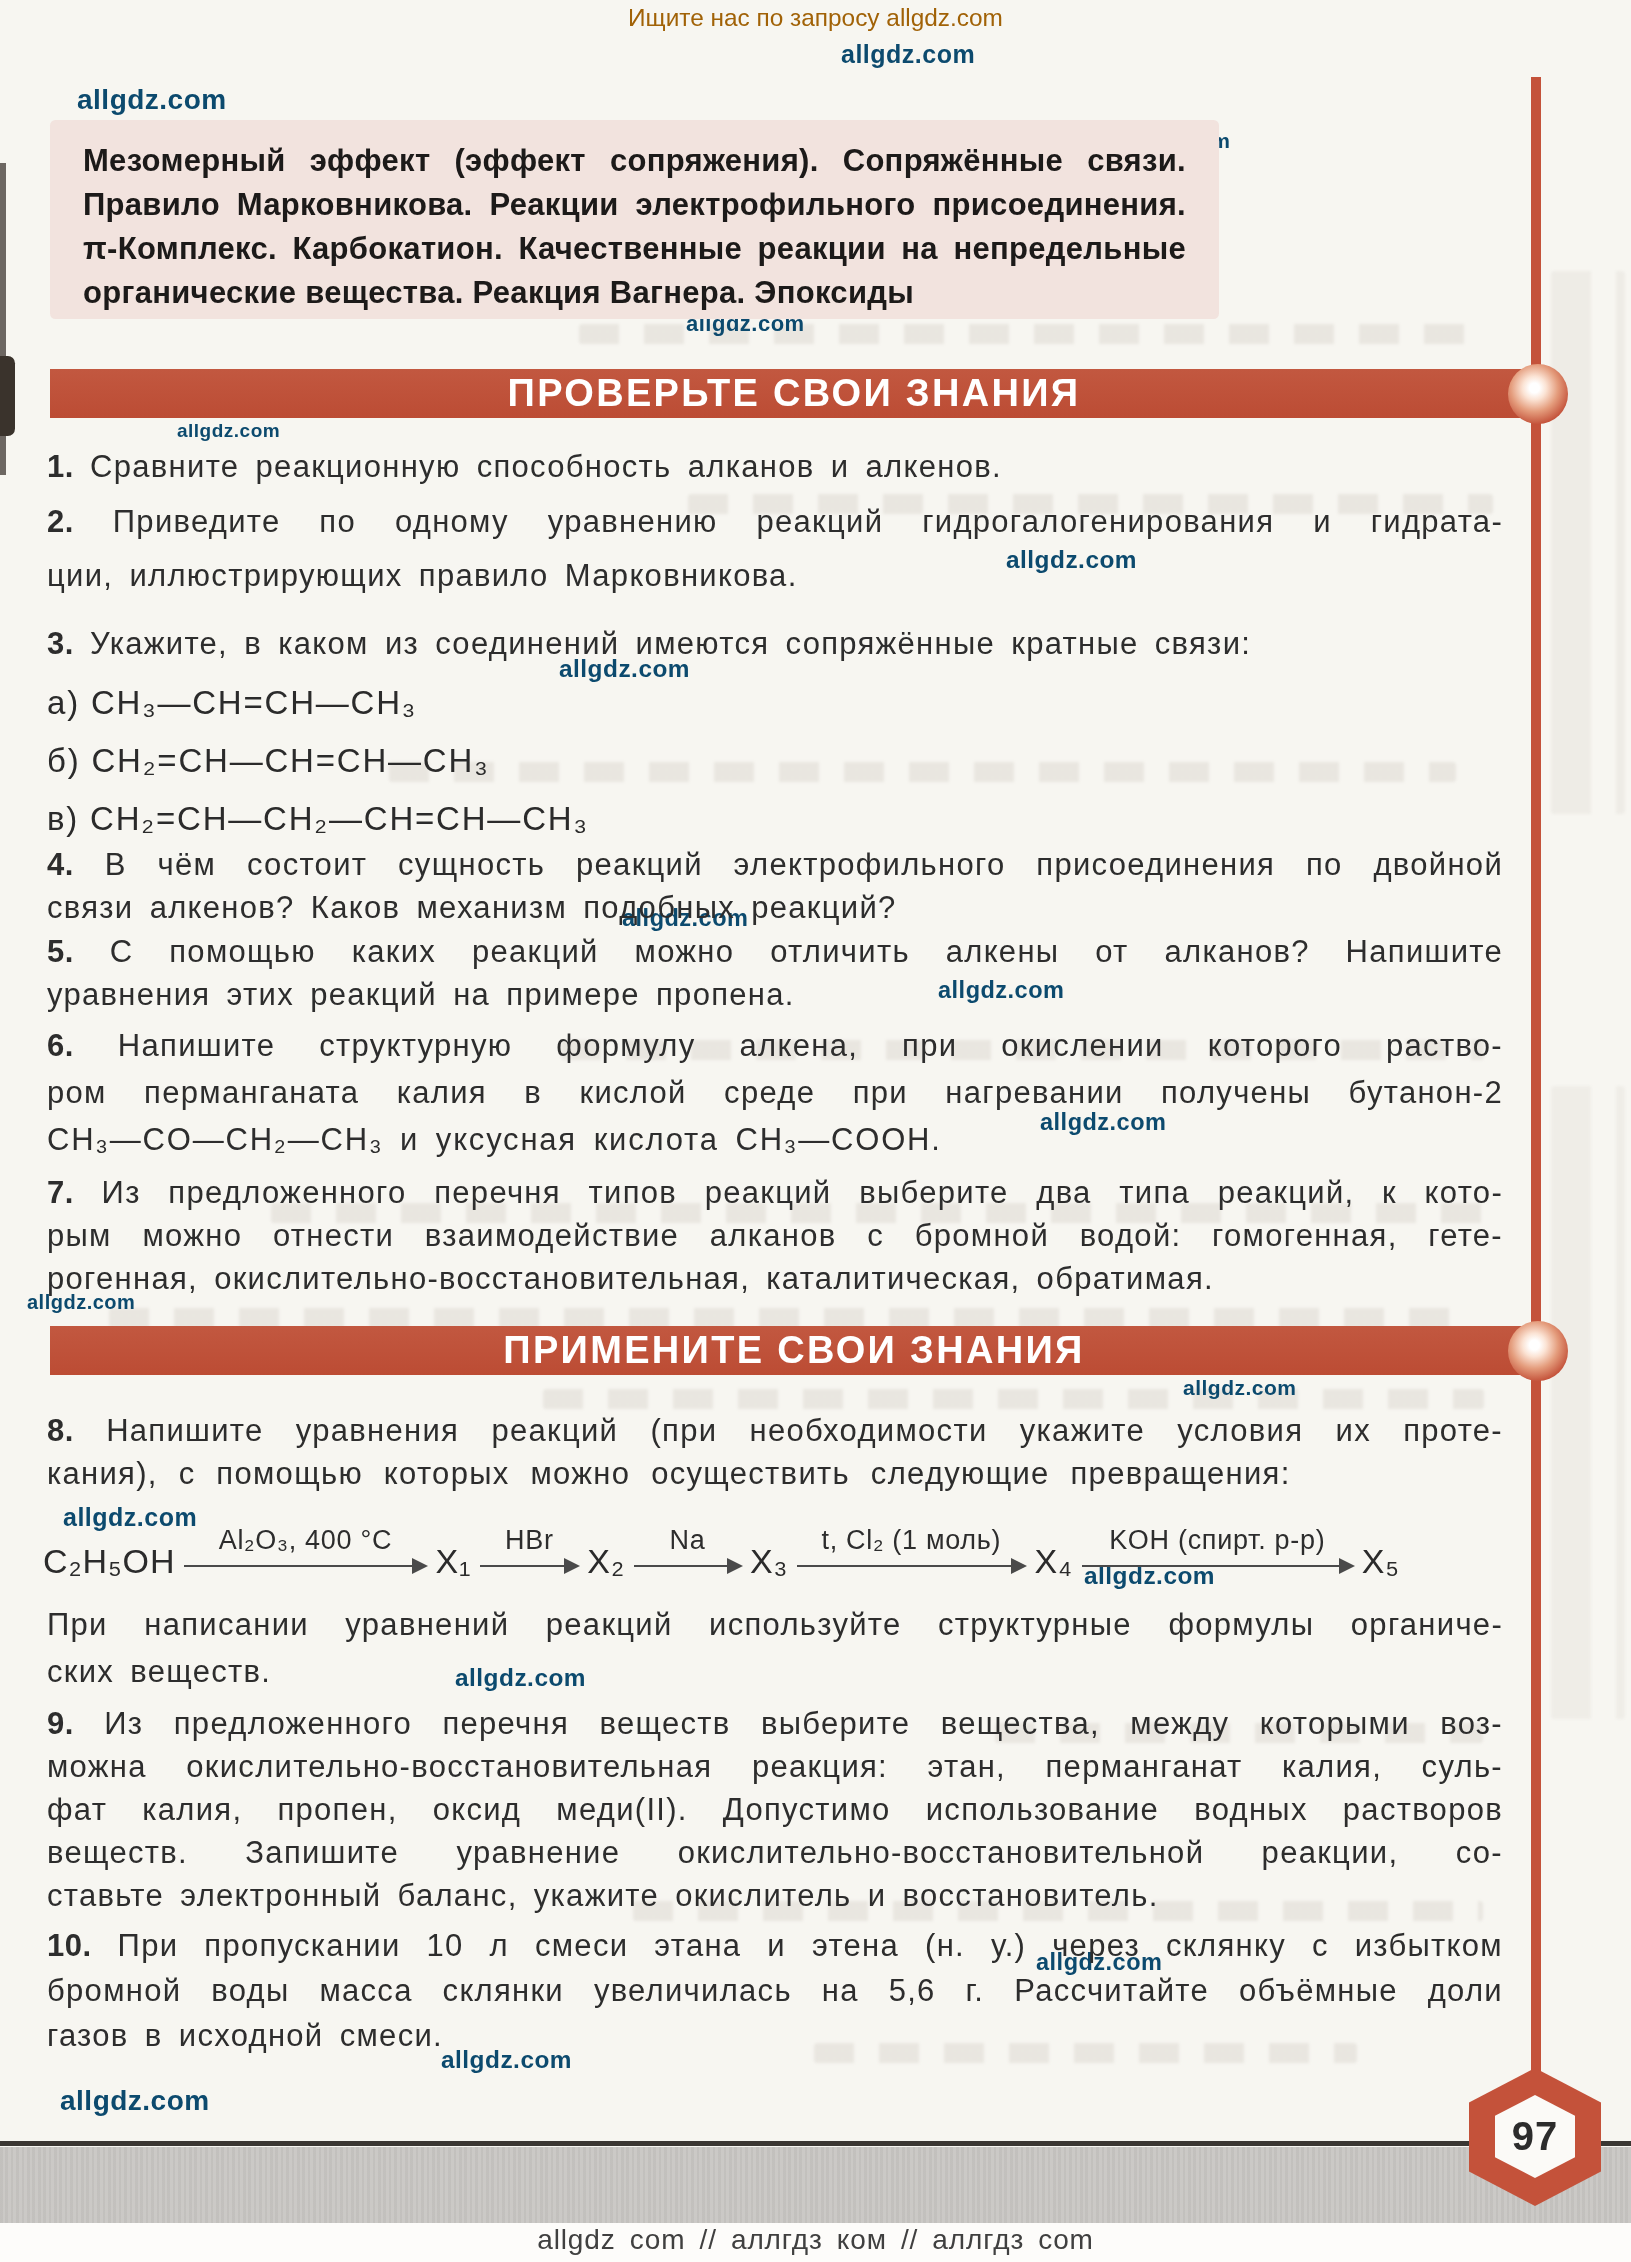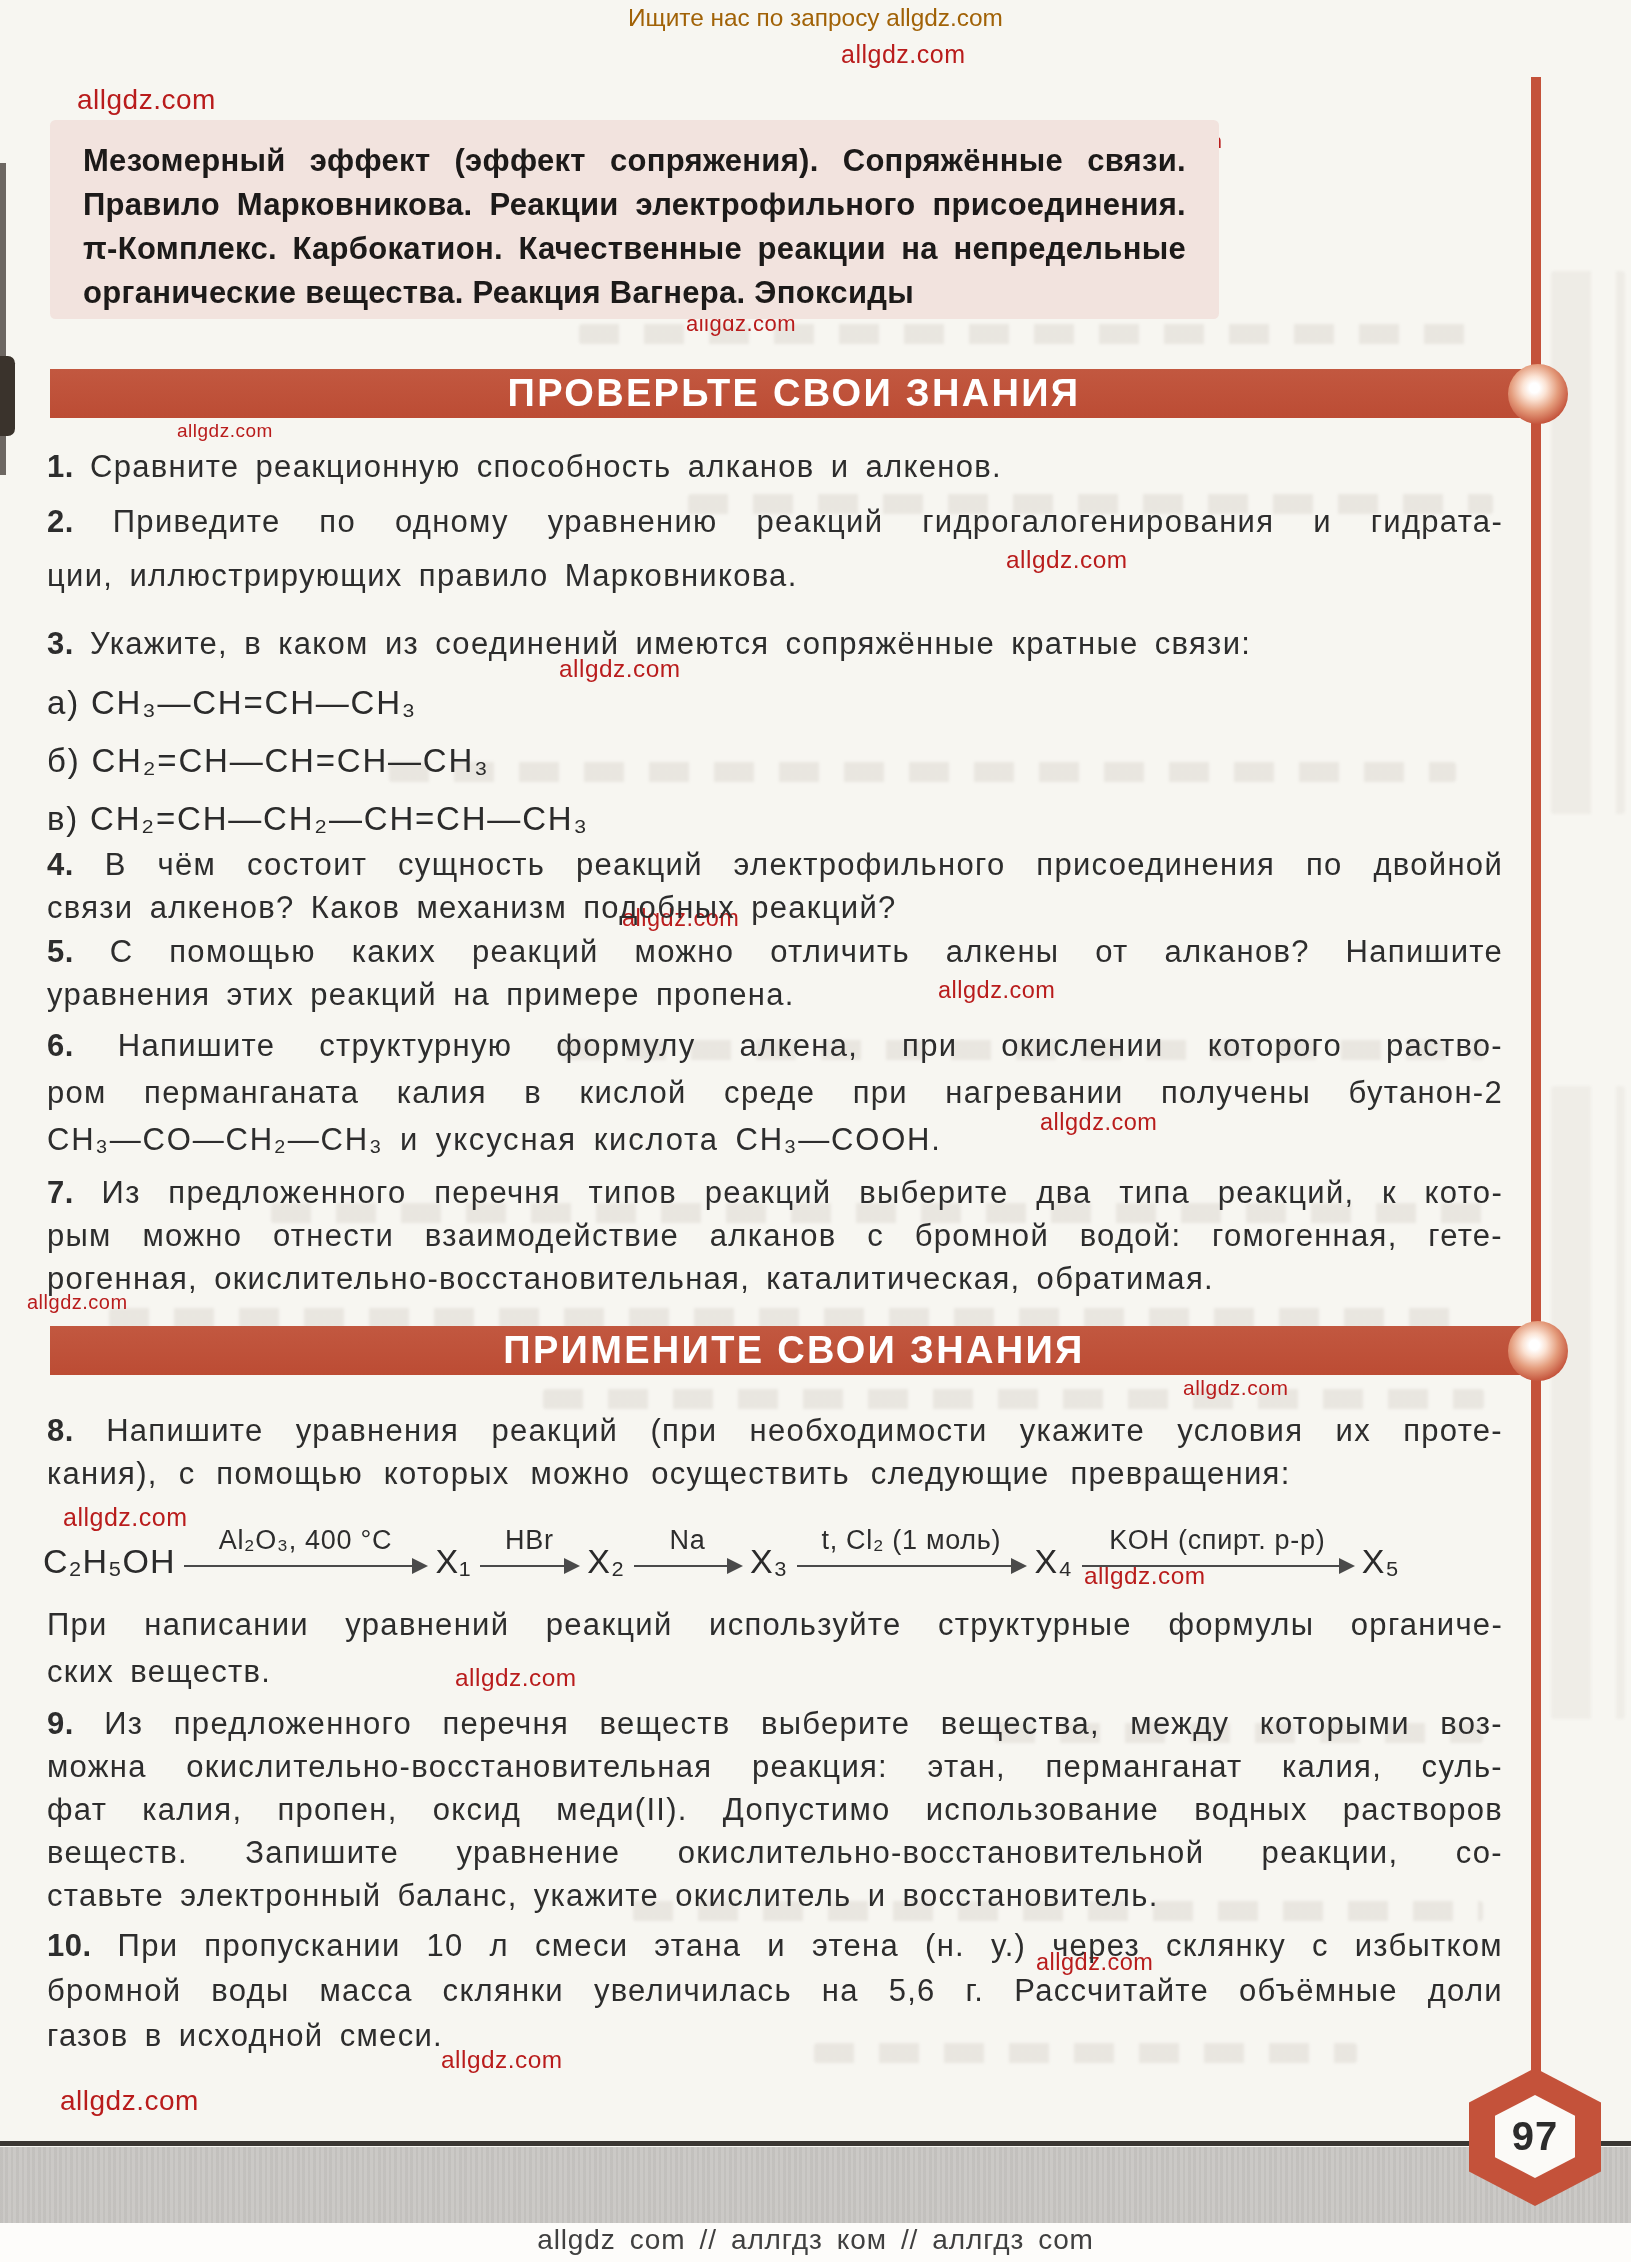--- a/index.html
+++ b/index.html
@@ -14,8 +14,8 @@
   
   .wm{
     position:absolute;
-    color:#b91c1c;
-    font-weight:400;
+    color:#0c4a6e;
+    font-weight:700;
     letter-spacing:0.5px;
     white-space:nowrap;
   }

